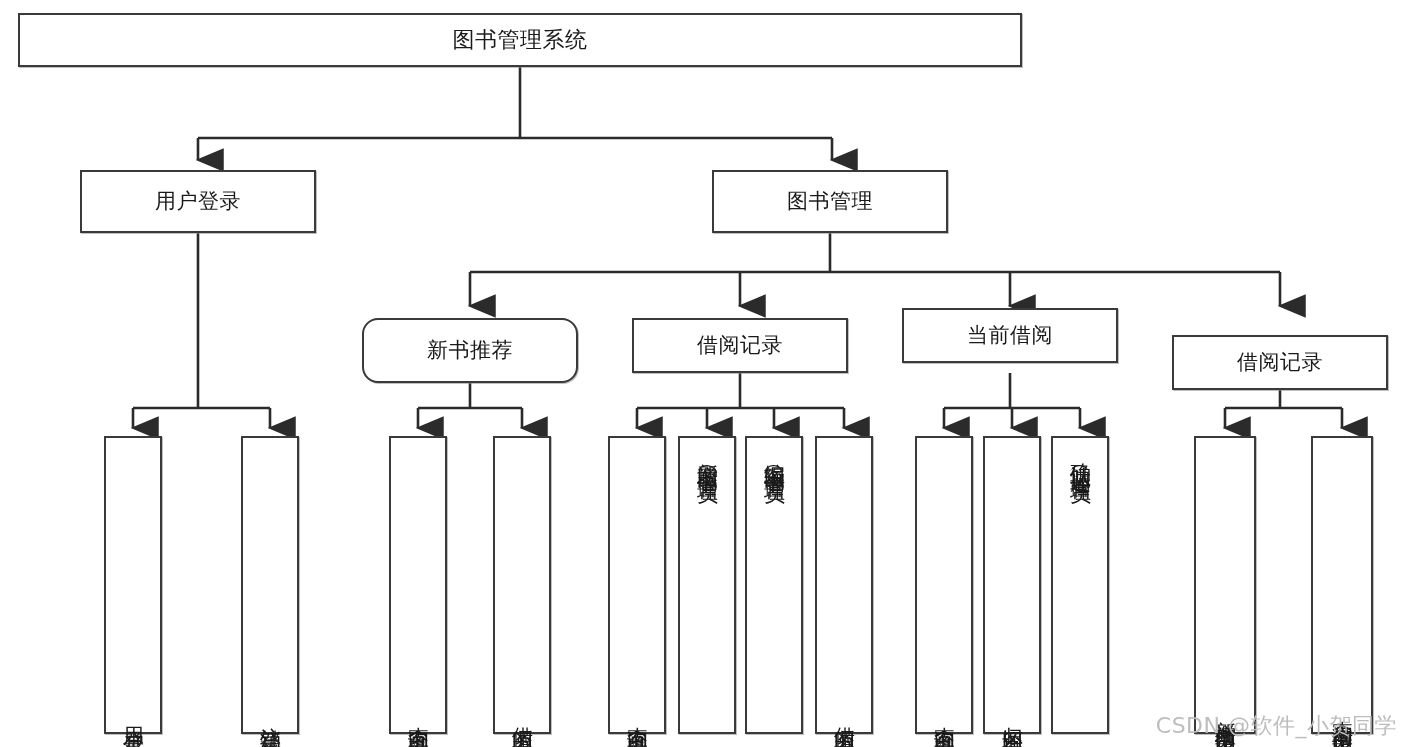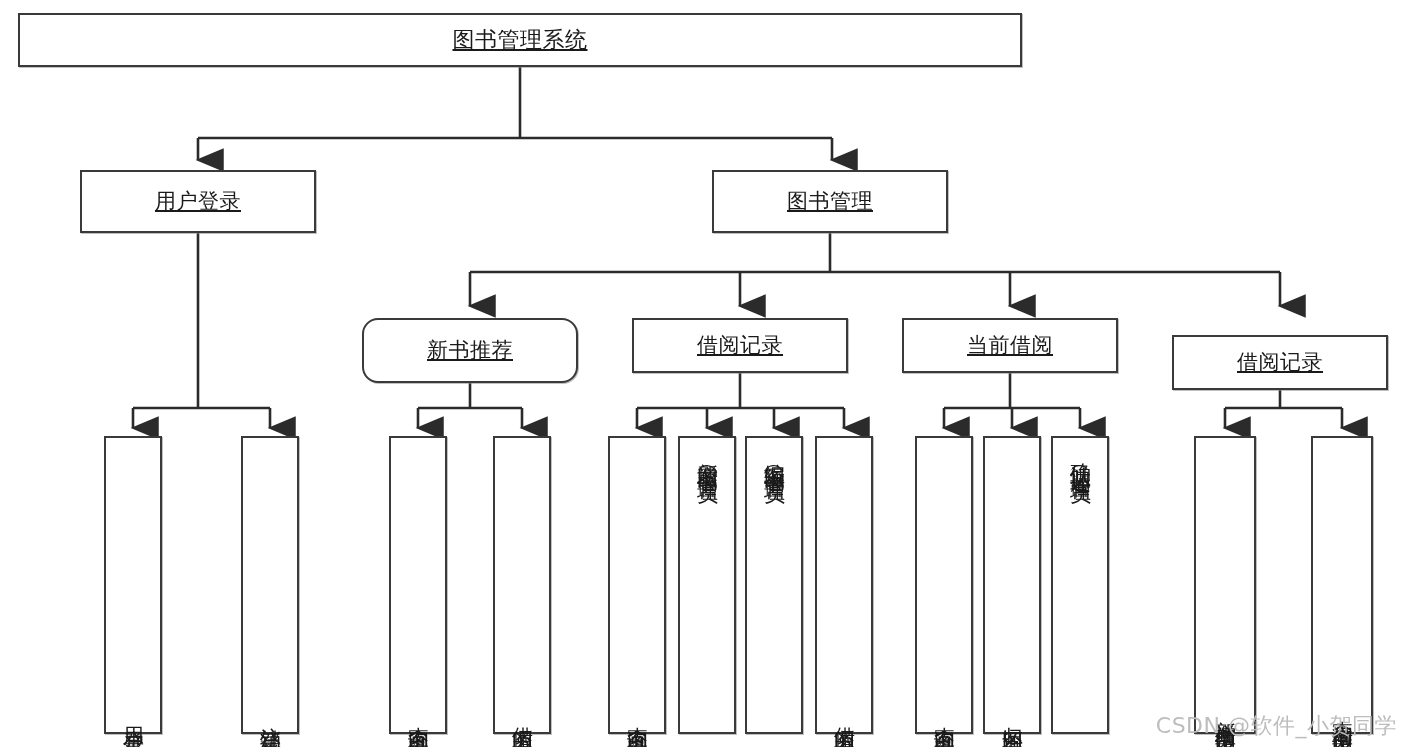--- a/index.html
+++ b/index.html
@@ -47,7 +47,6 @@
   .node.horiz .label {
     writing-mode: horizontal-tb;
     font-size: 21px;
-    text-decoration: underline;
   }
   .node.root .label {
     font-size: 22px;

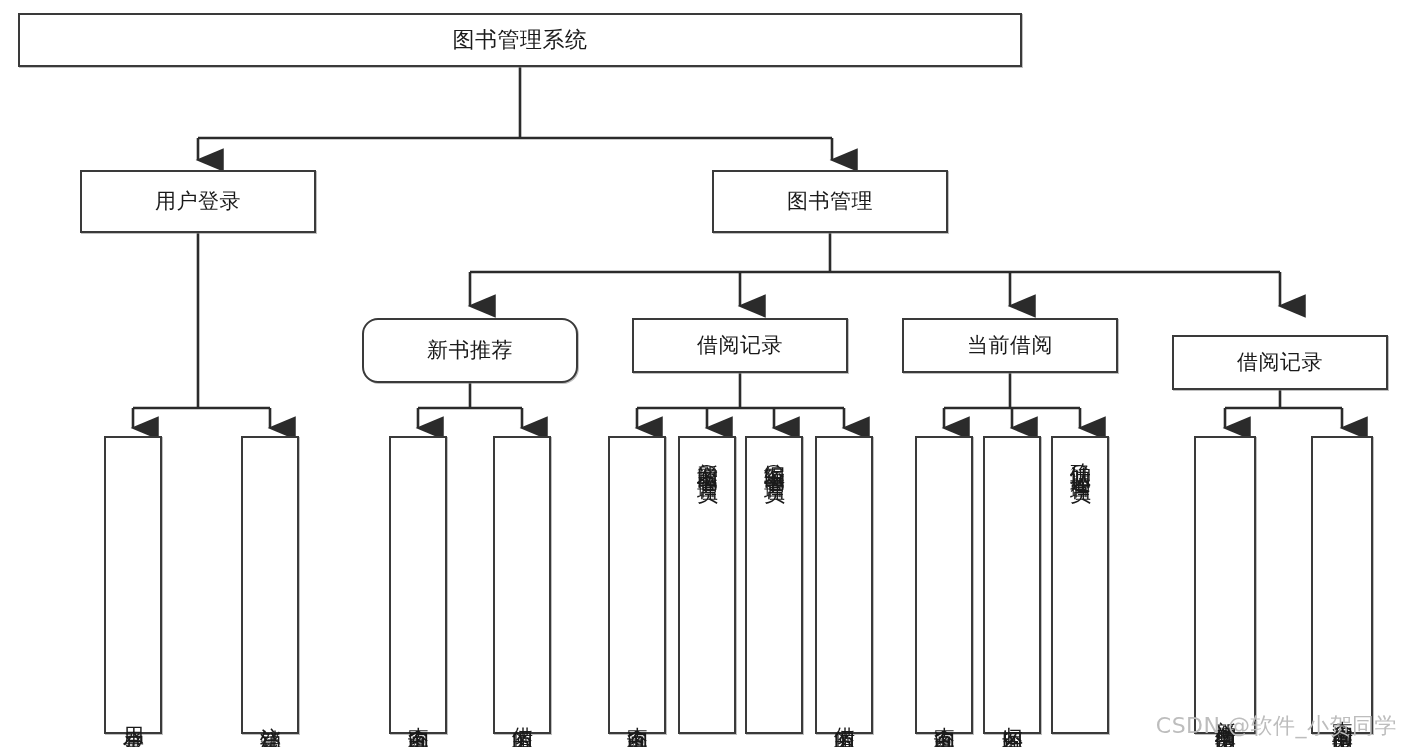--- a/index.html
+++ b/index.html
@@ -156,7 +156,7 @@
   <div class="node horiz" style="left:632px; top:318px; width:216px; height:55px;">
     <span class="label">借阅记录</span>
   </div>
-  <div class="node horiz" style="left:902px; top:318px; width:216px; height:55px;">
+  <div class="node horiz" style="left:902px; top:308px; width:216px; height:55px;">
     <span class="label">当前借阅</span>
   </div>
   <div class="node horiz" style="left:1172px; top:335px; width:216px; height:55px;">

